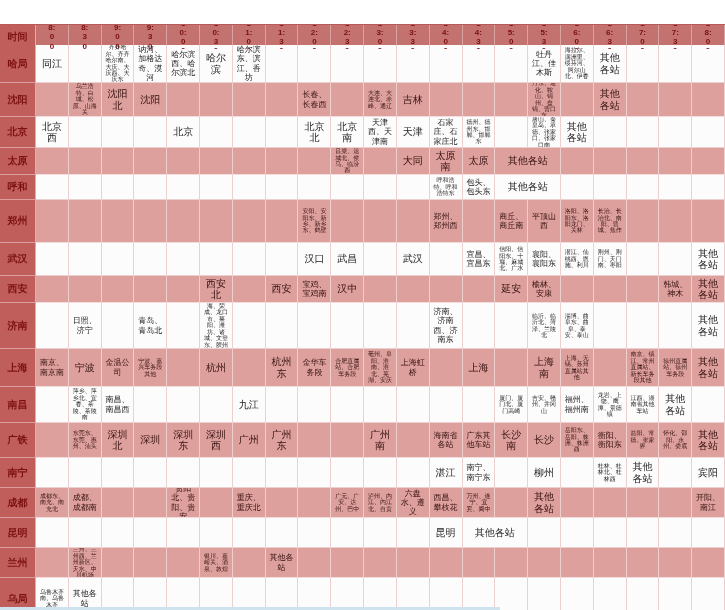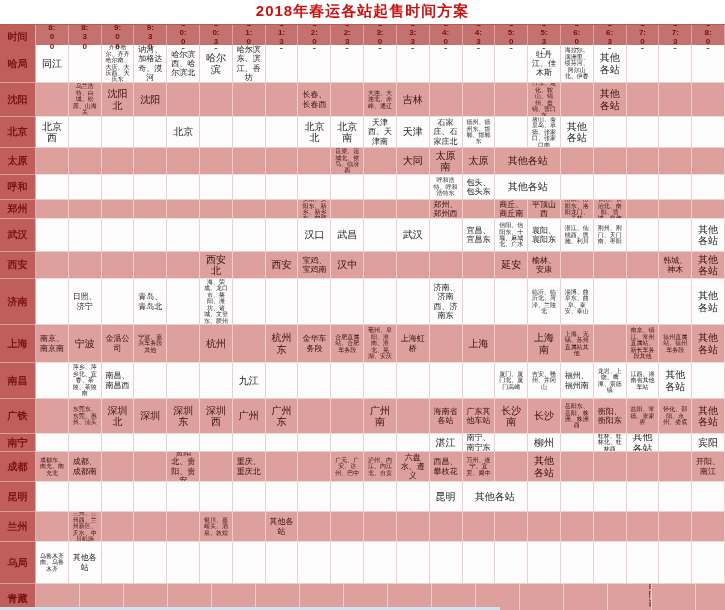--- a/index.html
+++ b/index.html
@@ -37,7 +37,6 @@
 <body>
 
 <div class="page">
-  <div class="title">2018年春运各站起售时间方案</div>
   <div class="table">
       <div class="row hdr">
         <div class="labelcell">时间</div>

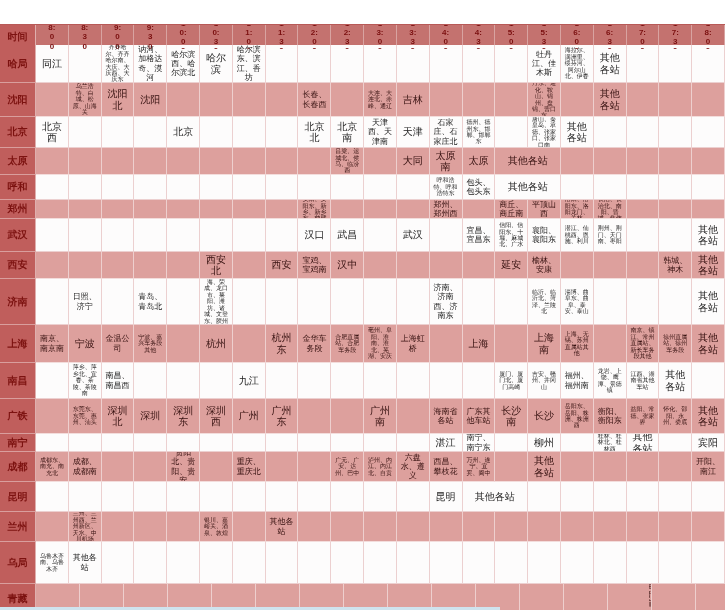--- a/index.html
+++ b/index.html
@@ -180,7 +180,7 @@
         <div class="cell"></div>
         <div class="cell"></div>
       </div>
-      <div class="row pink" style="height: 19px;">
+      <div class="row pink" style="height: 43px;">
         <div class="labelcell">郑州</div>
         <div class="cell"></div>
         <div class="cell"></div>

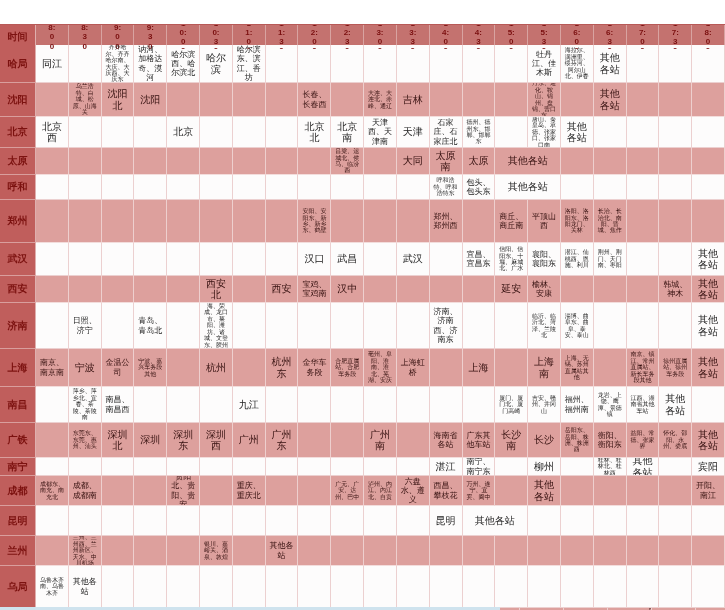--- a/index.html
+++ b/index.html
@@ -348,7 +348,7 @@
         <div class="cell z-s">怀化、邵阳、永州、娄底</div>
         <div class="cell z-n">其他各站</div>
       </div>
-      <div class="row white" style="height: 18px;">
+      <div class="row white" style="height: 30px;">
         <div class="labelcell">南宁</div>
         <div class="cell"></div>
         <div class="cell"></div>

